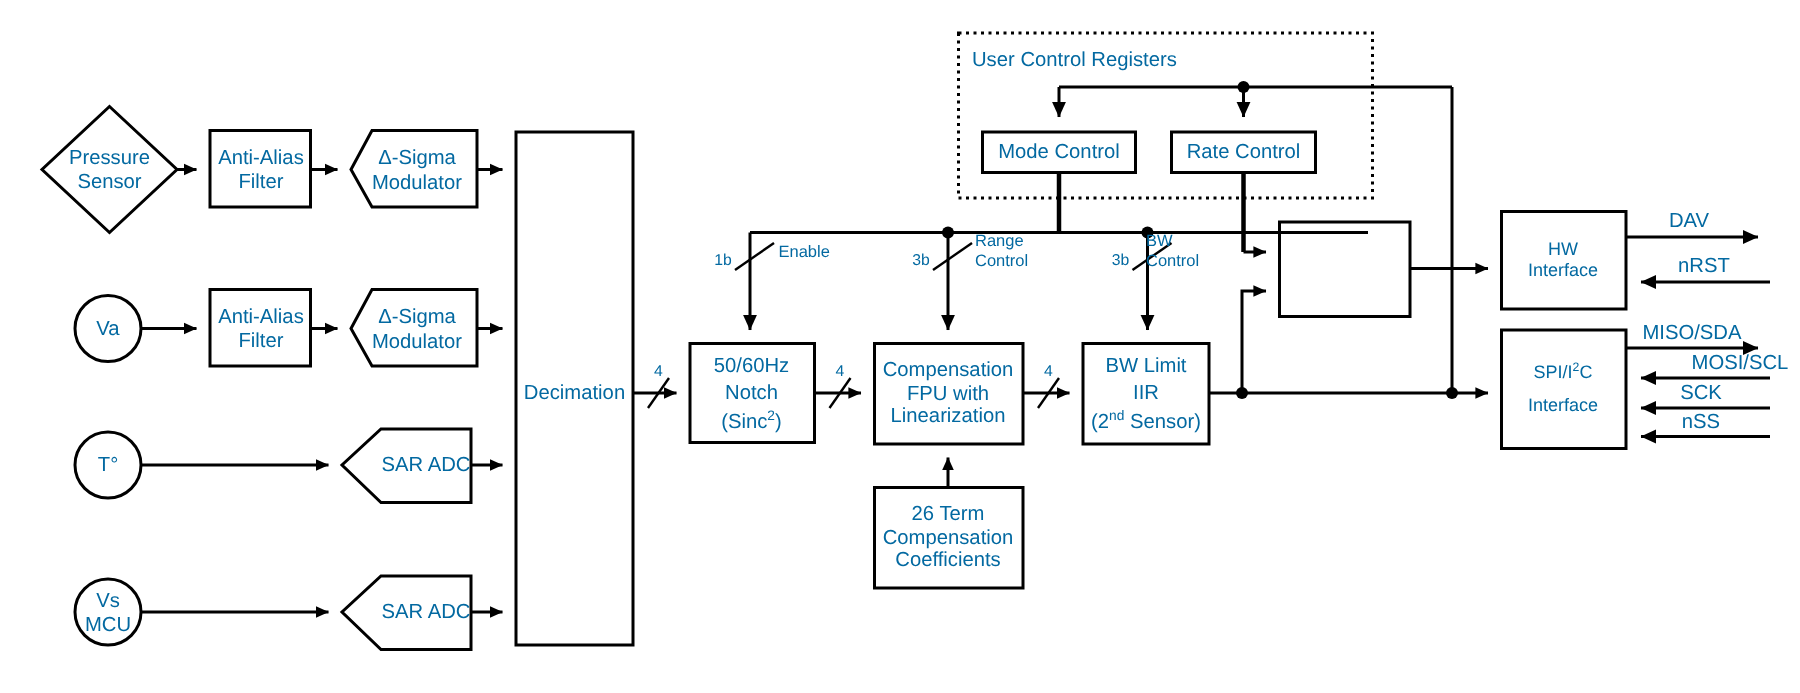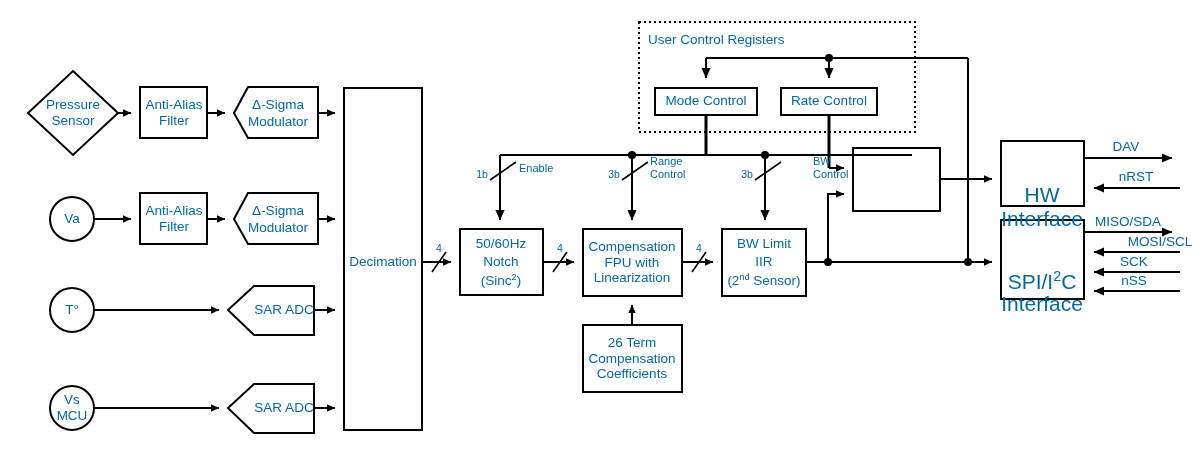--- a/index.html
+++ b/index.html
@@ -211,7 +211,7 @@
 Control</div>
 
 <div class="lbl t10 ctr" style="left:747px;top:174px;width:20px;">3b</div>
-<div class="lbl t11" style="left:813px;top:155px;text-align:left;">BW
+<div class="lbl t11" style="left:764px;top:155px;text-align:left;">BW
 Control</div>
 
 <div class="lbl t13 ctr" style="left:1126px;top:147px;width:70px;">DAV</div>

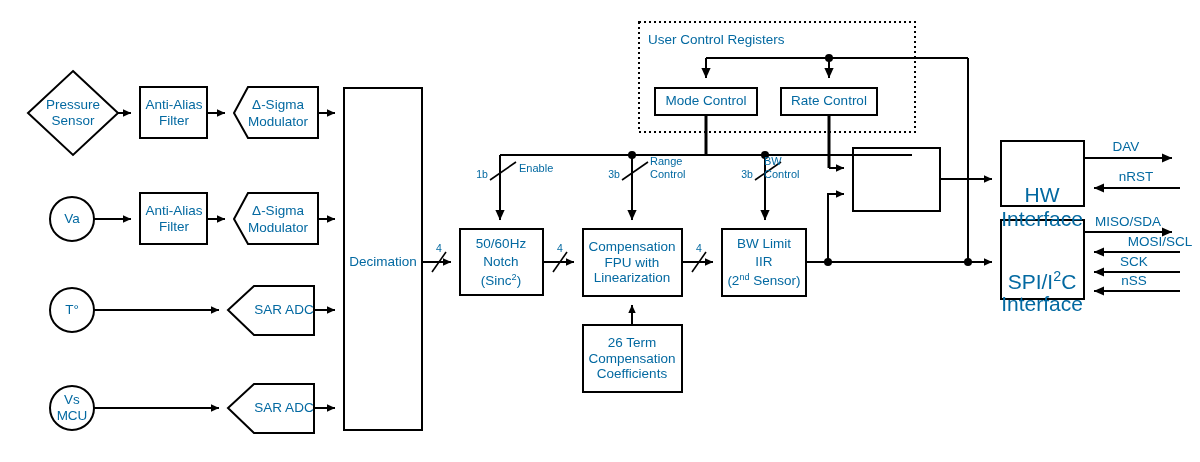--- a/index.html
+++ b/index.html
@@ -26,7 +26,7 @@
     white-space:pre;
     pointer-events:none;
   }
-  .t15{font-size:21px;margin-top:33px;}
+  .t15{font-size:12px;}
   .t13{font-size:13.5px;}
   .t11{font-size:11px;}
   .t10{font-size:10.5px;}

